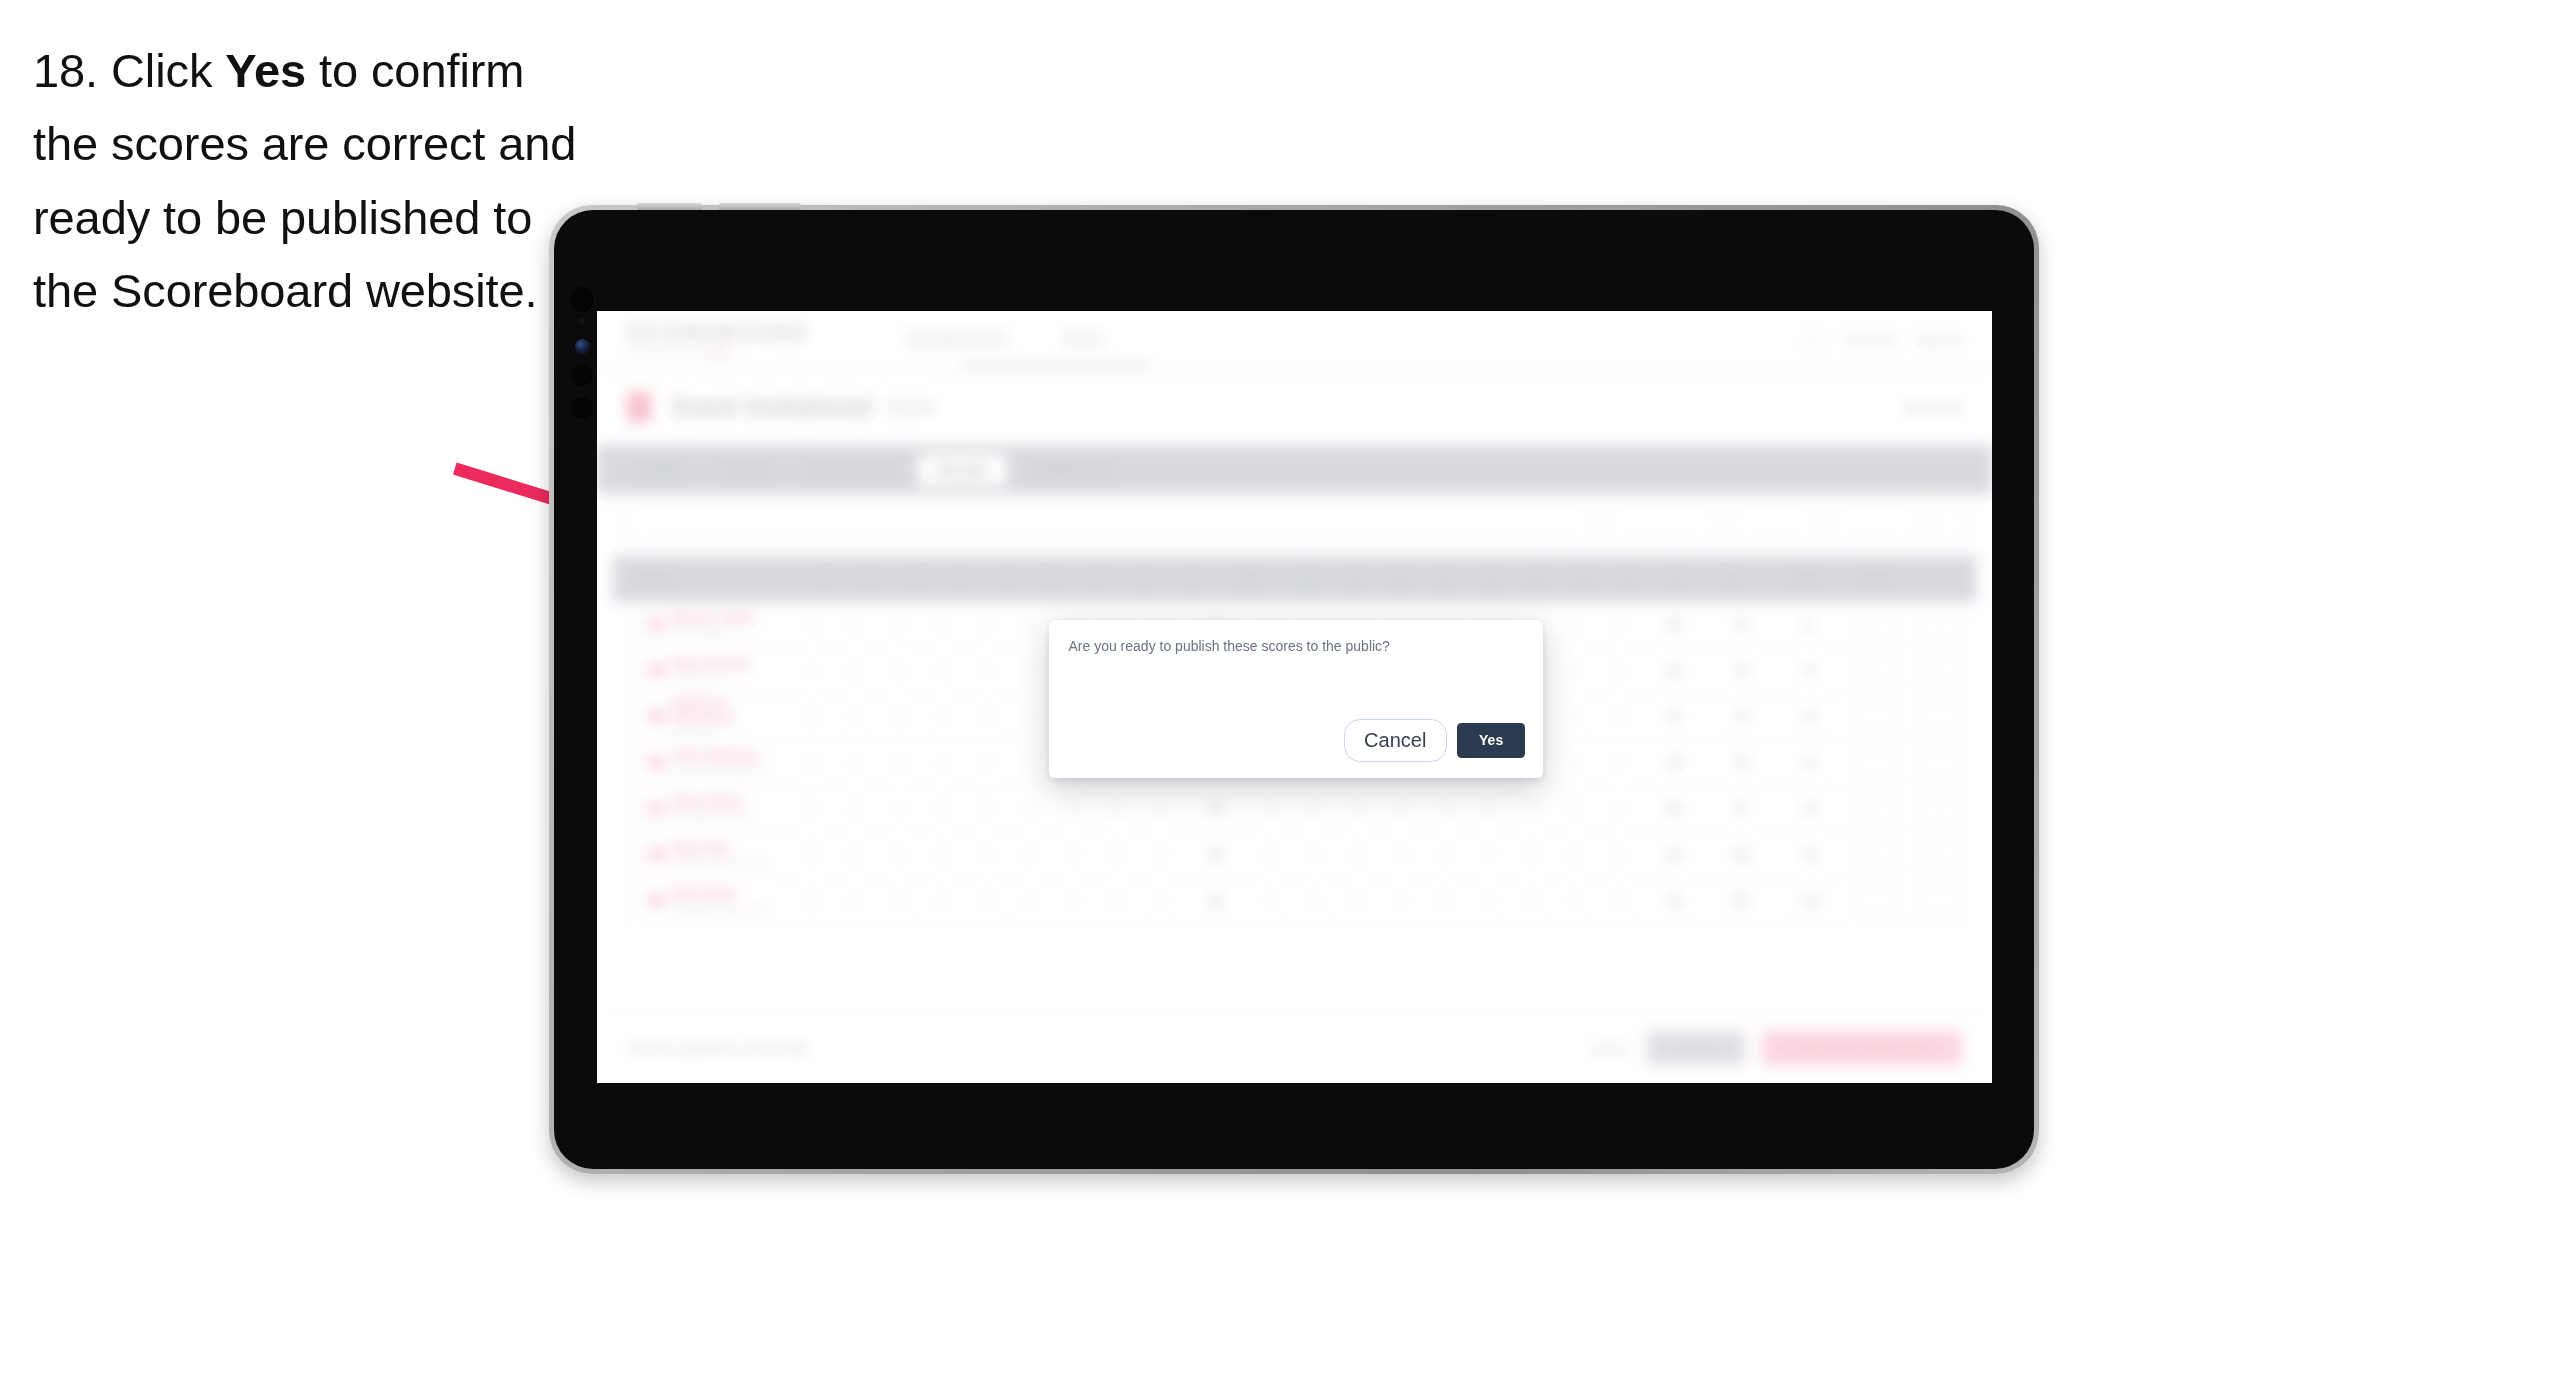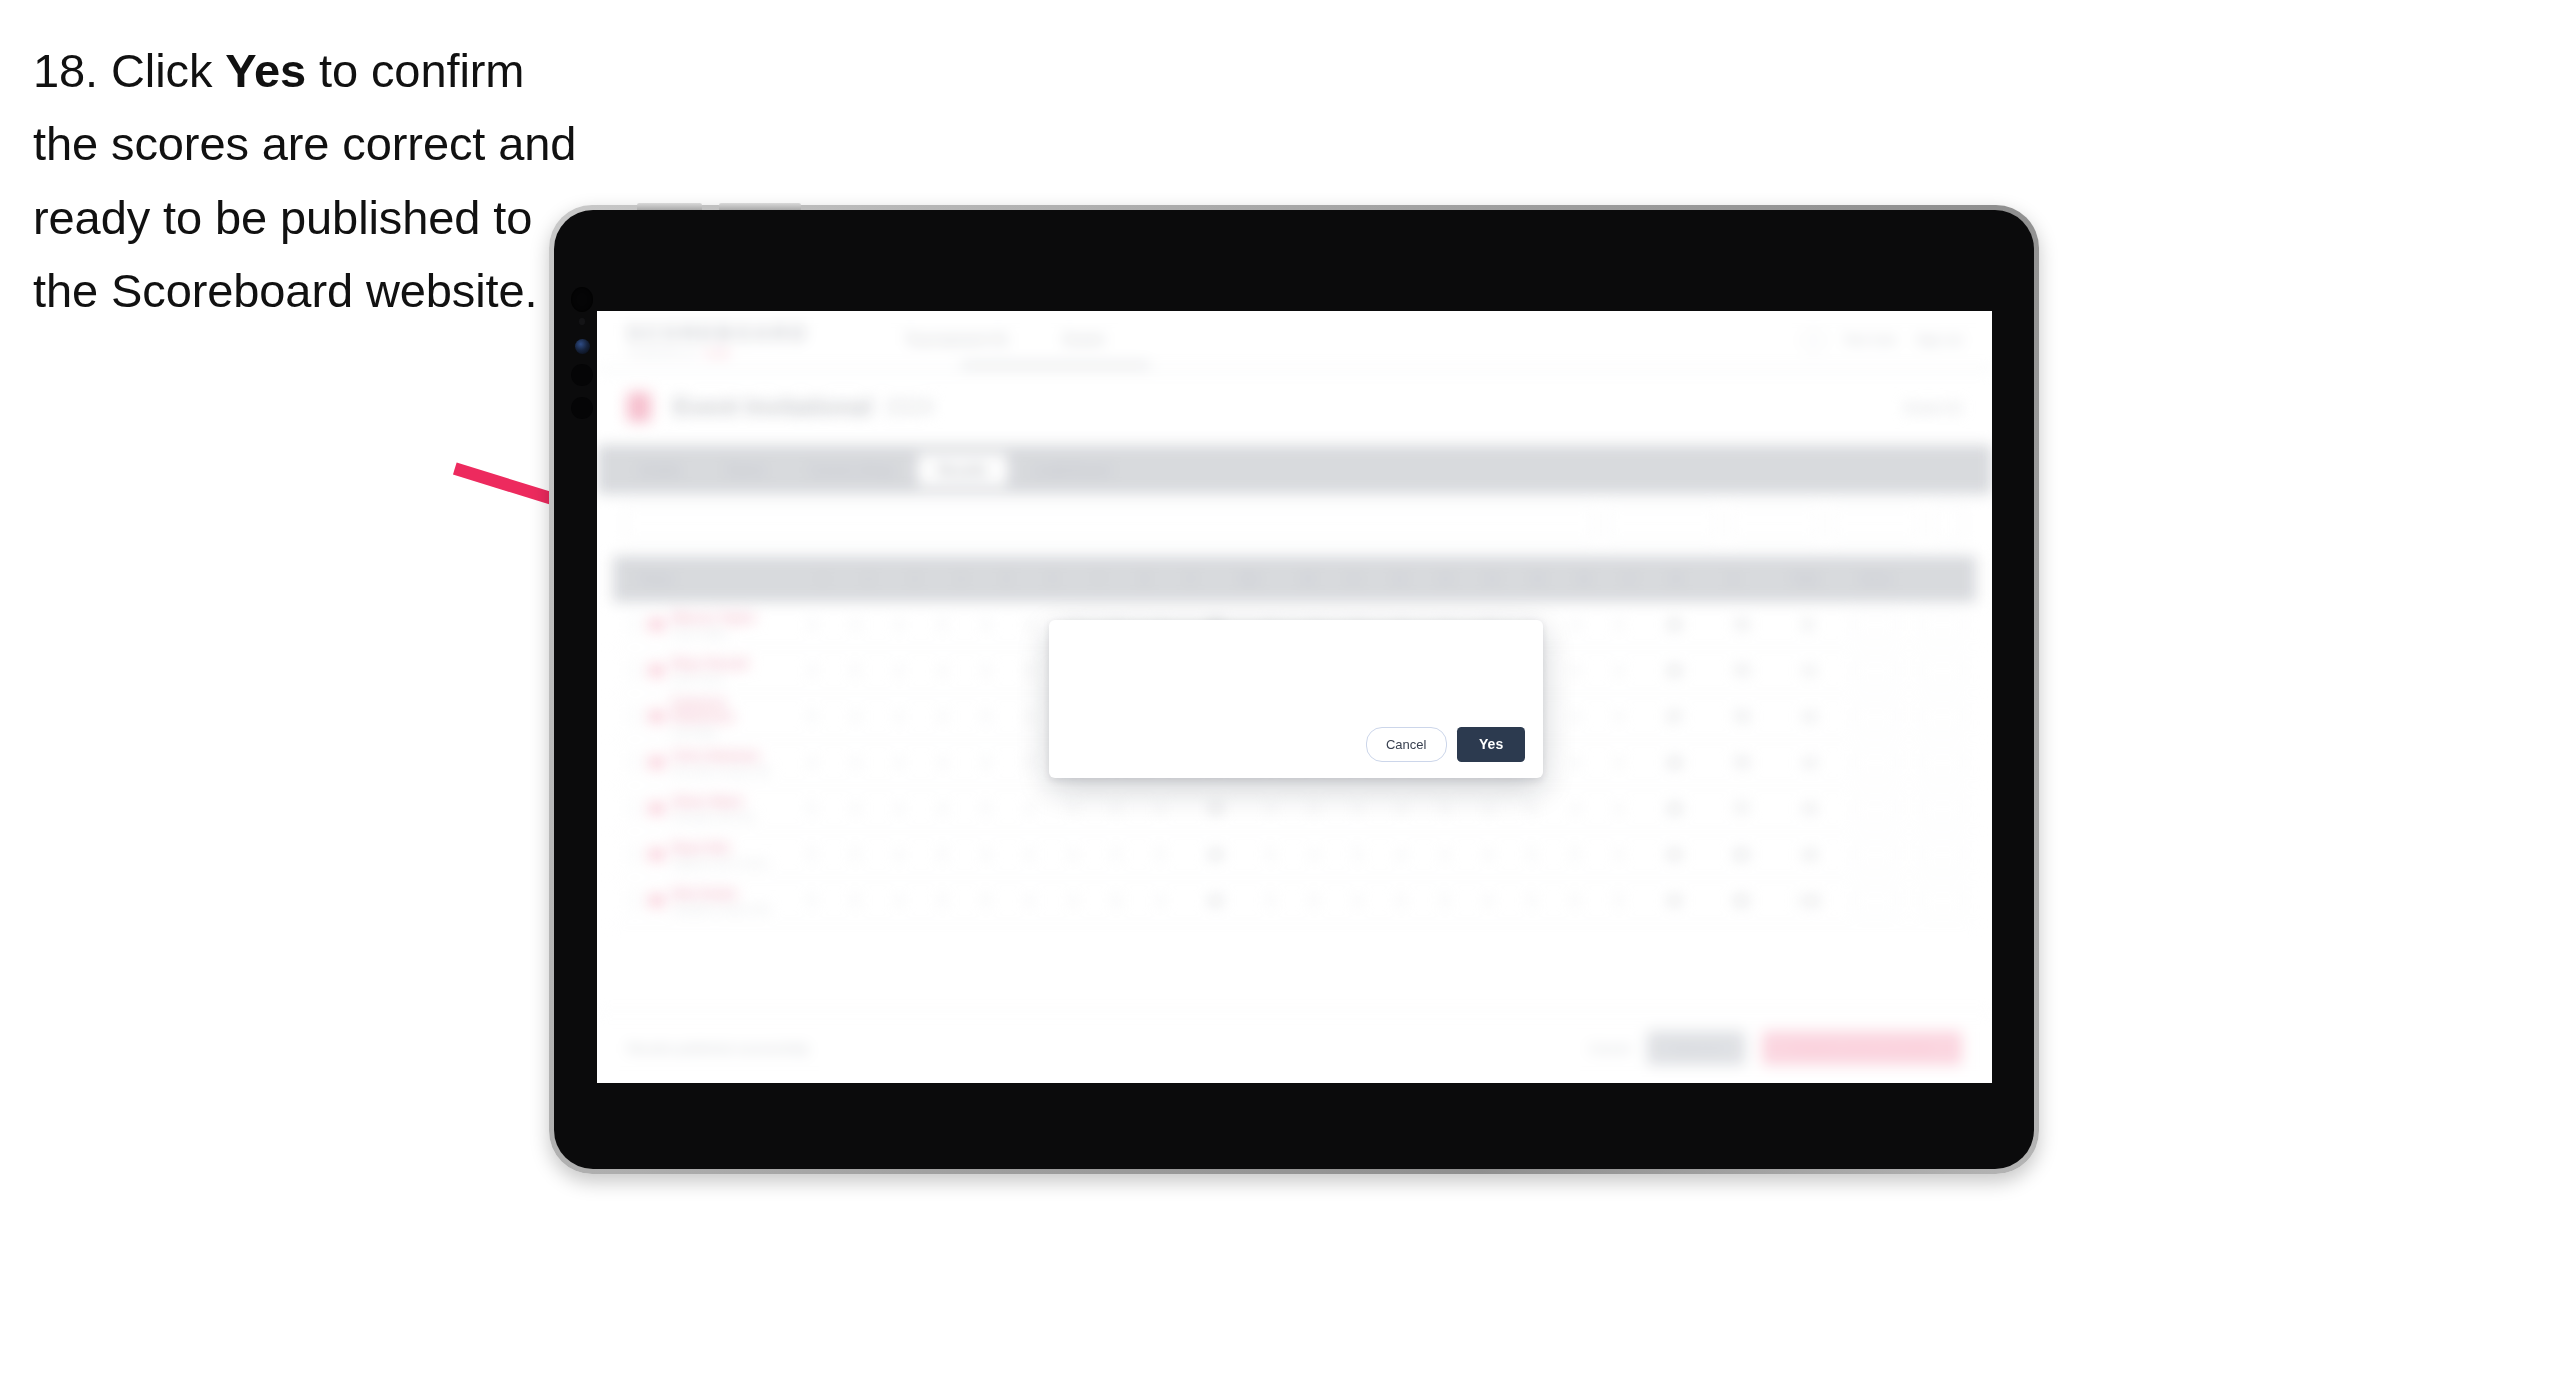--- a/index.html
+++ b/index.html
@@ -949,6 +949,9 @@
         <div id="modal-scrim"></div>
 
         <div id="modal">
+          <div class="modal-body">
+            <div class="modal-msg">Are you ready to publish these scores to the public?</div>
+          </div>
           <div class="modal-footer">
             <button class="btn-cancel">Cancel</button>
             <button class="btn-yes">Yes</button>

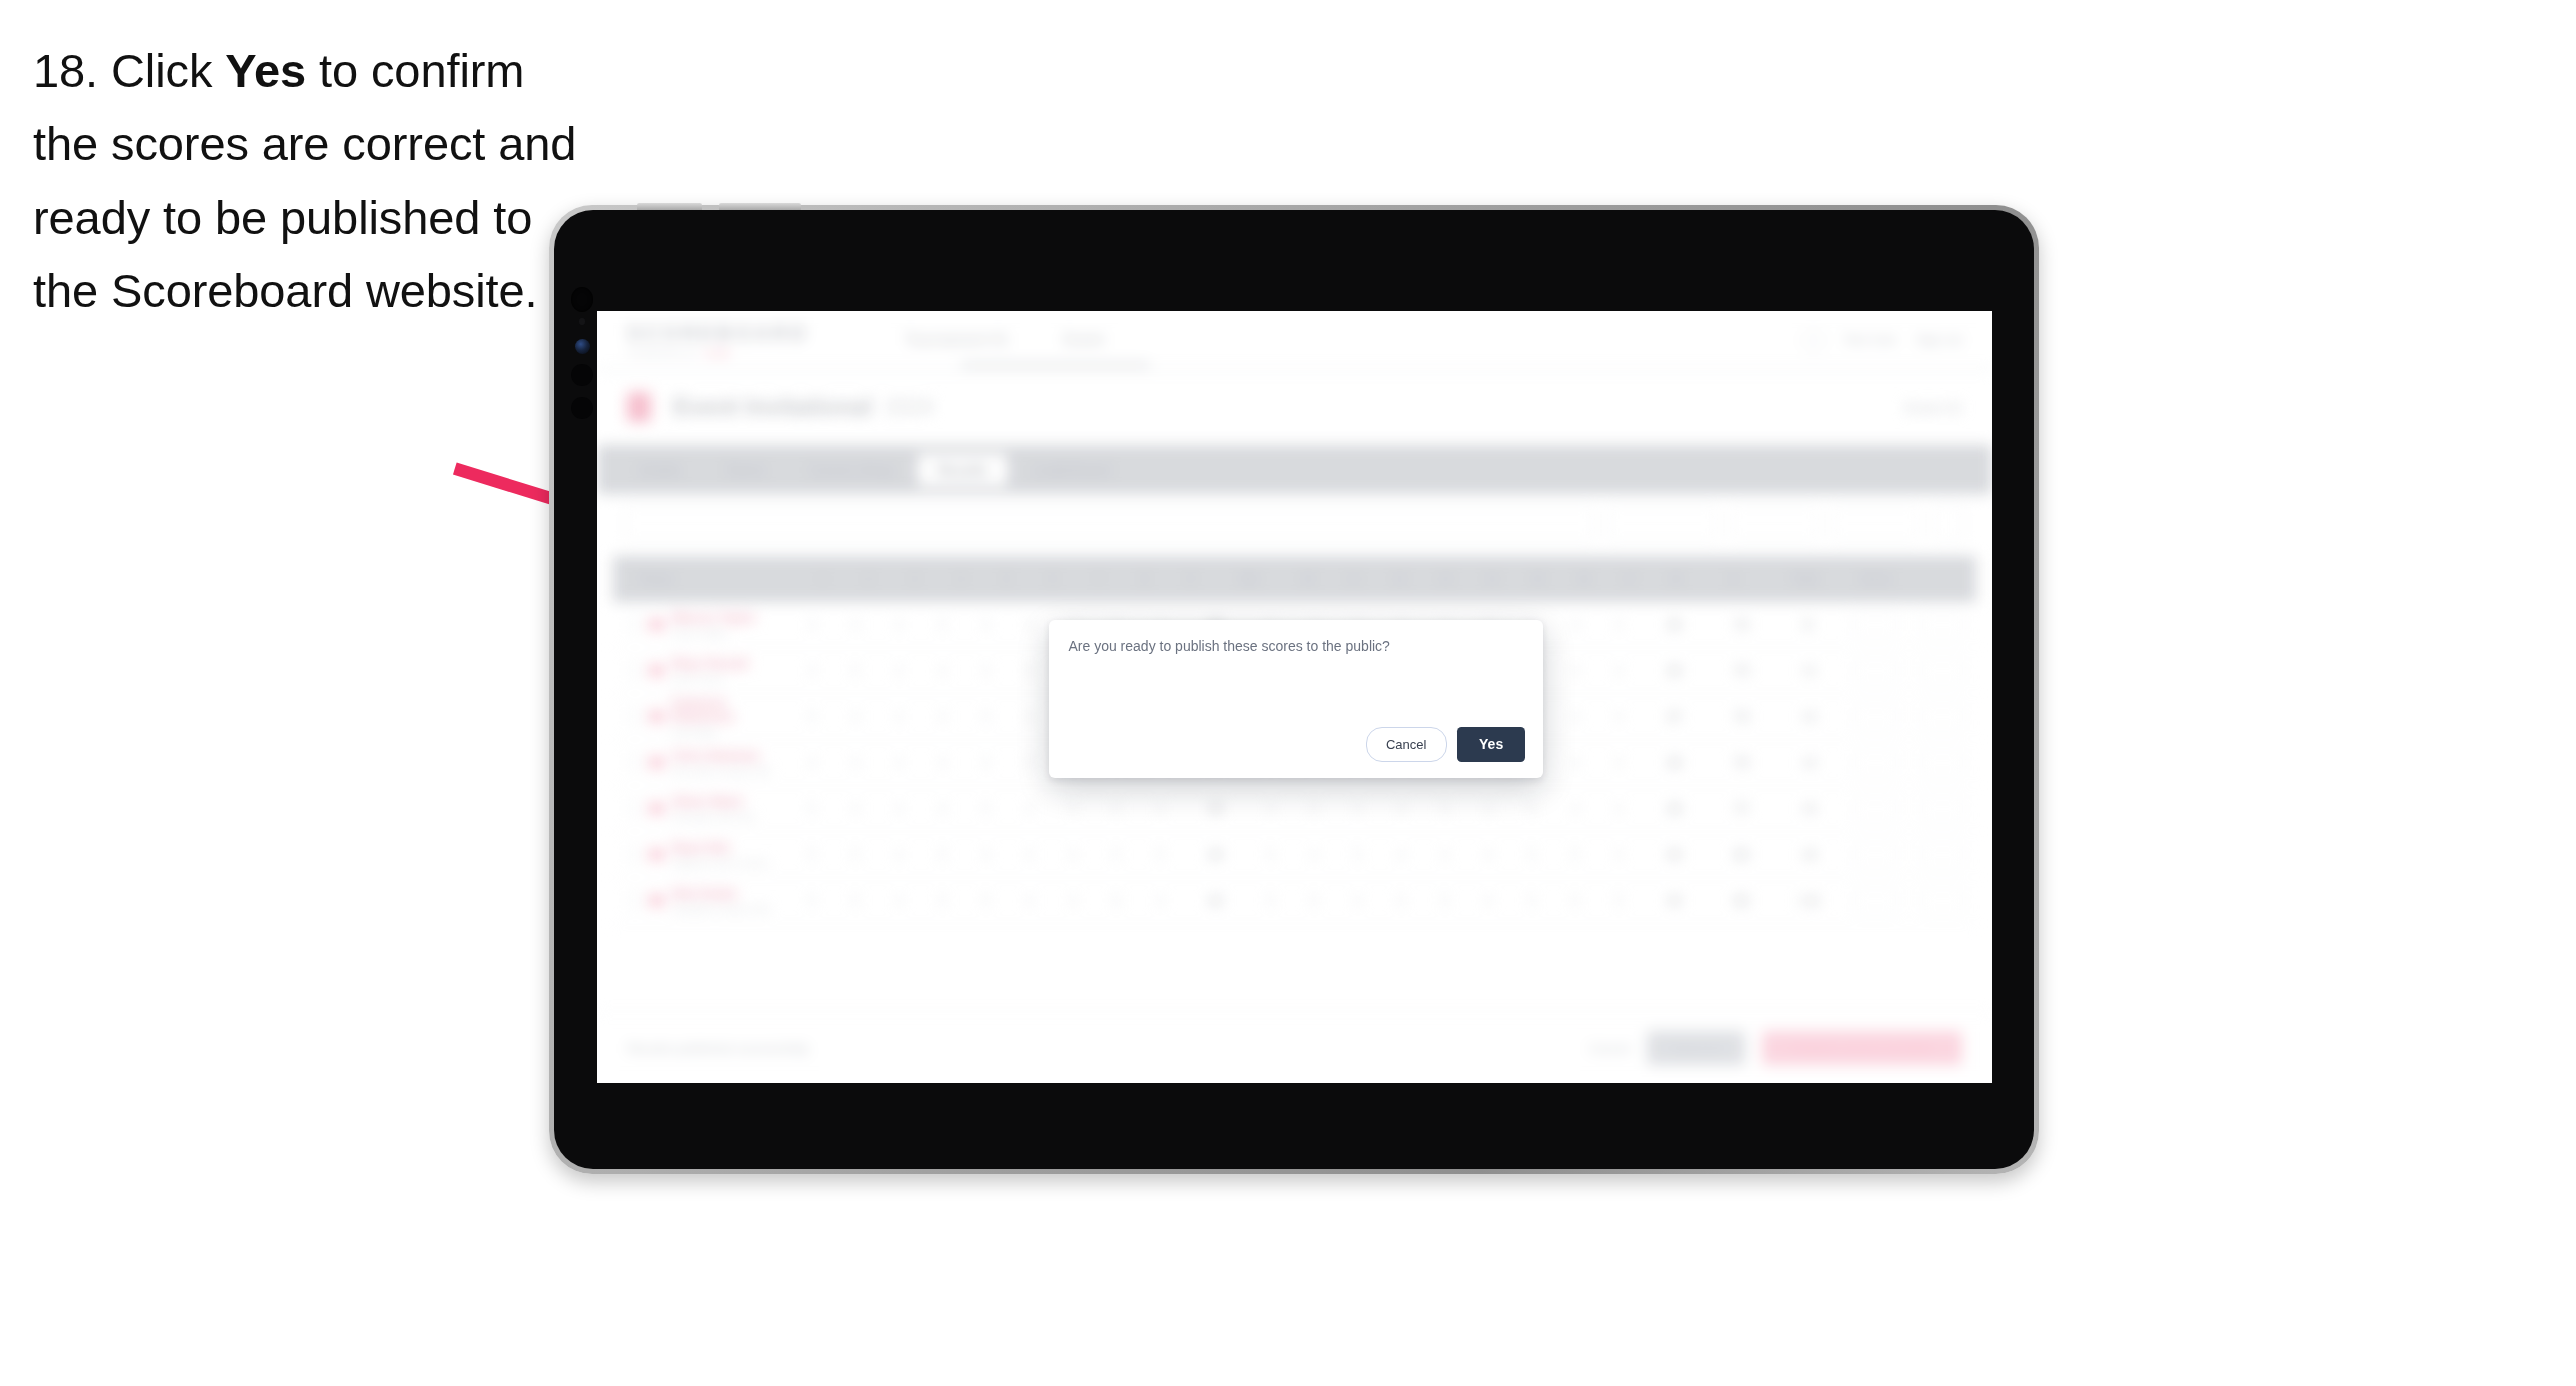--- a/index.html
+++ b/index.html
@@ -246,7 +246,7 @@
     display: flex; align-items: center; gap: 10.4px;
   }
   .btn-cancel {
-    padding: 9px 19.3px; font-size: 13px; color: #394150;
+    padding: 9px 19.3px; font-size: 20px; color: #394150;
     background: #ffffff; border: 1.1px solid #ccd6ea; border-radius: 16px; cursor: pointer;
   }
   .btn-yes {

